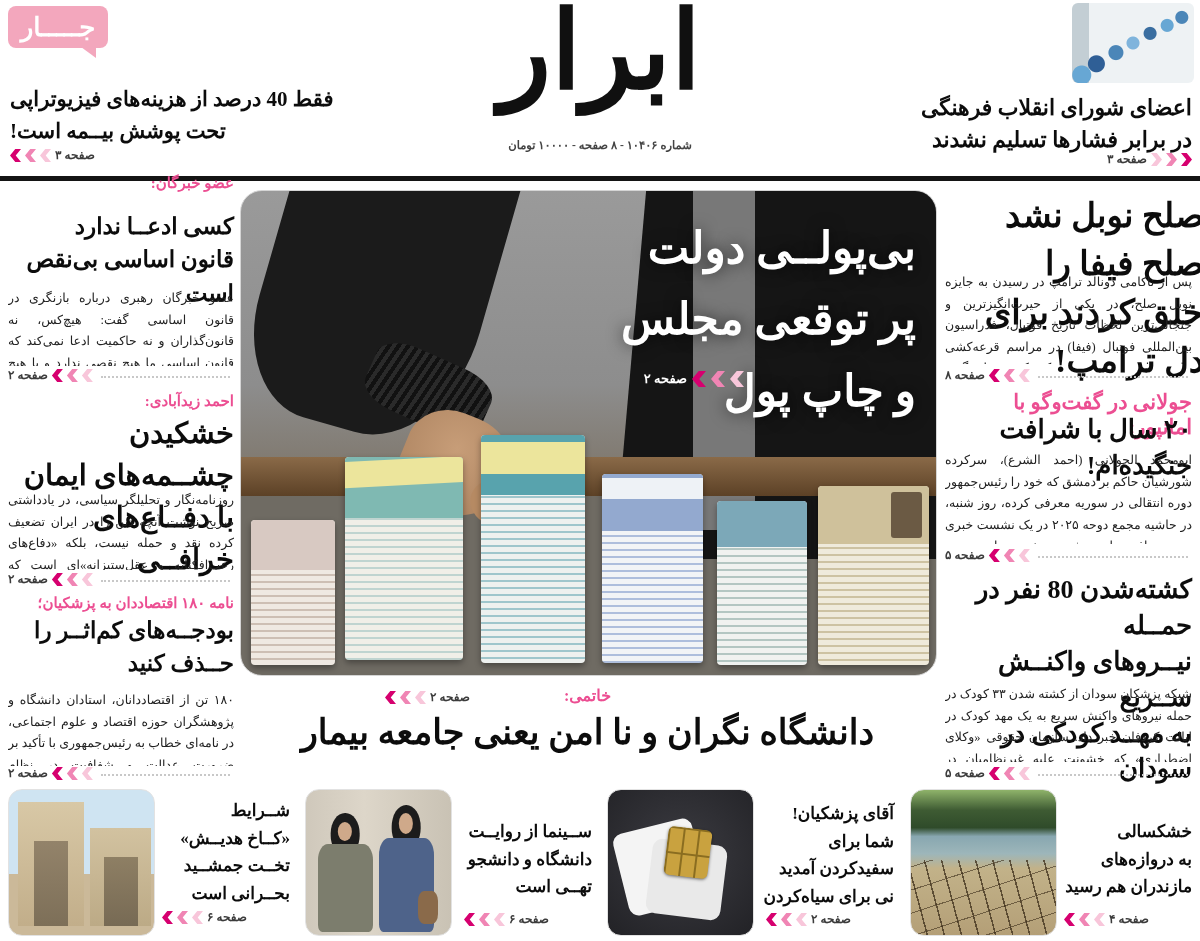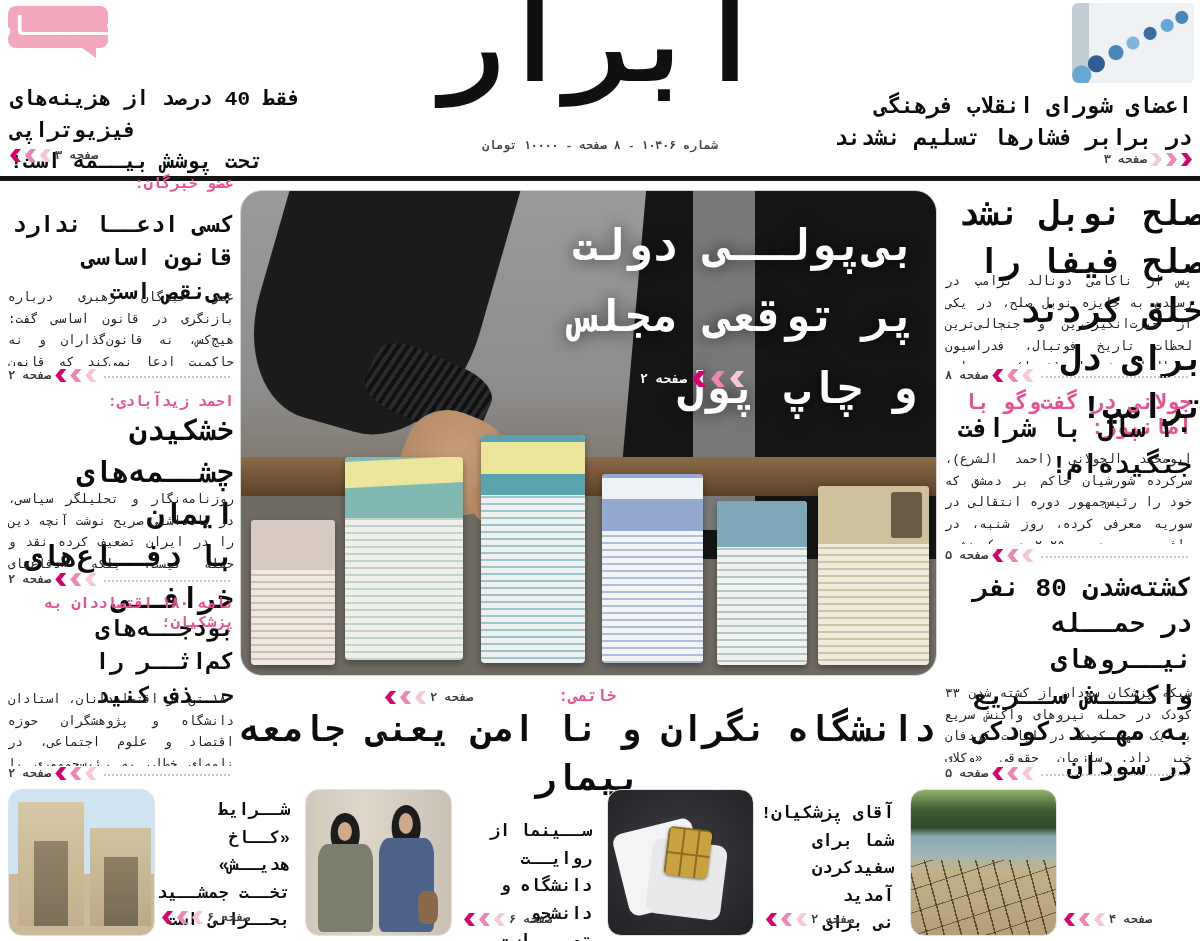--- a/index.html
+++ b/index.html
@@ -4,7 +4,7 @@
 <style>
   html,body{margin:0;padding:0;background:#fff;}
   .page{position:relative;width:1200px;height:941px;background:#ffffff;
-        font-family:Liberation Mono, monospace;overflow:hidden;}
+        font-family:Liberation Serif, serif;overflow:hidden;}
   .abs{position:absolute;}
   .pre{white-space:pre-line;}
   .hl{color:#0c0c0c;font-weight:bold;text-align:right;direction:rtl;}

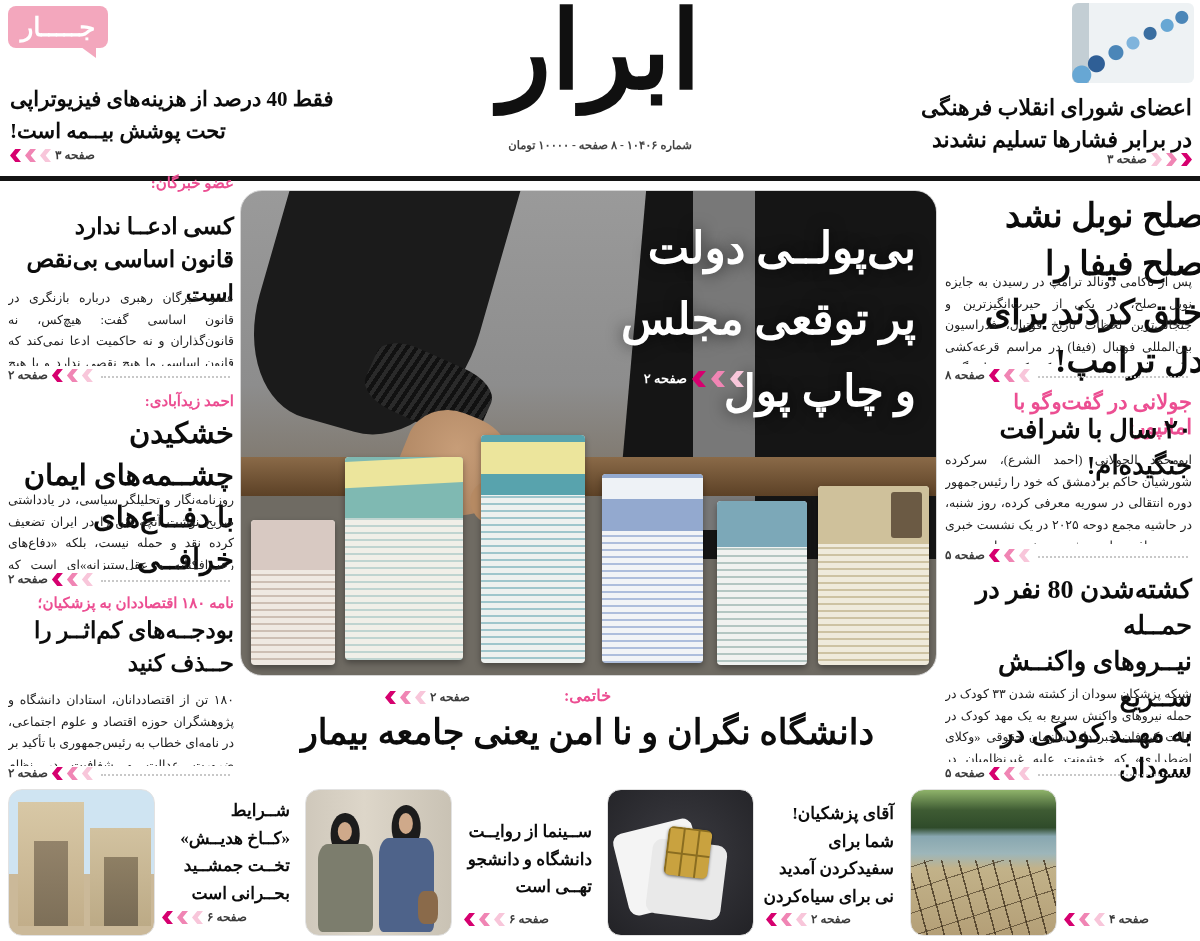--- a/index.html
+++ b/index.html
@@ -320,6 +320,9 @@
   <div class="abs bimg drought" style="left:910px;">
     <div class="cracks"></div>
   </div>
+  <div class="abs hl pre" style="left:1057px;top:818px;width:135px;font-size:17px;line-height:1.62;">خشکسالی
+به دروازه‌های
+مازندران هم رسید</div>
   <div class="abs marker" style="left:1064px;top:912px;">
     <span class="chv l c1"></span>
     <span class="chv l c2"></span>

